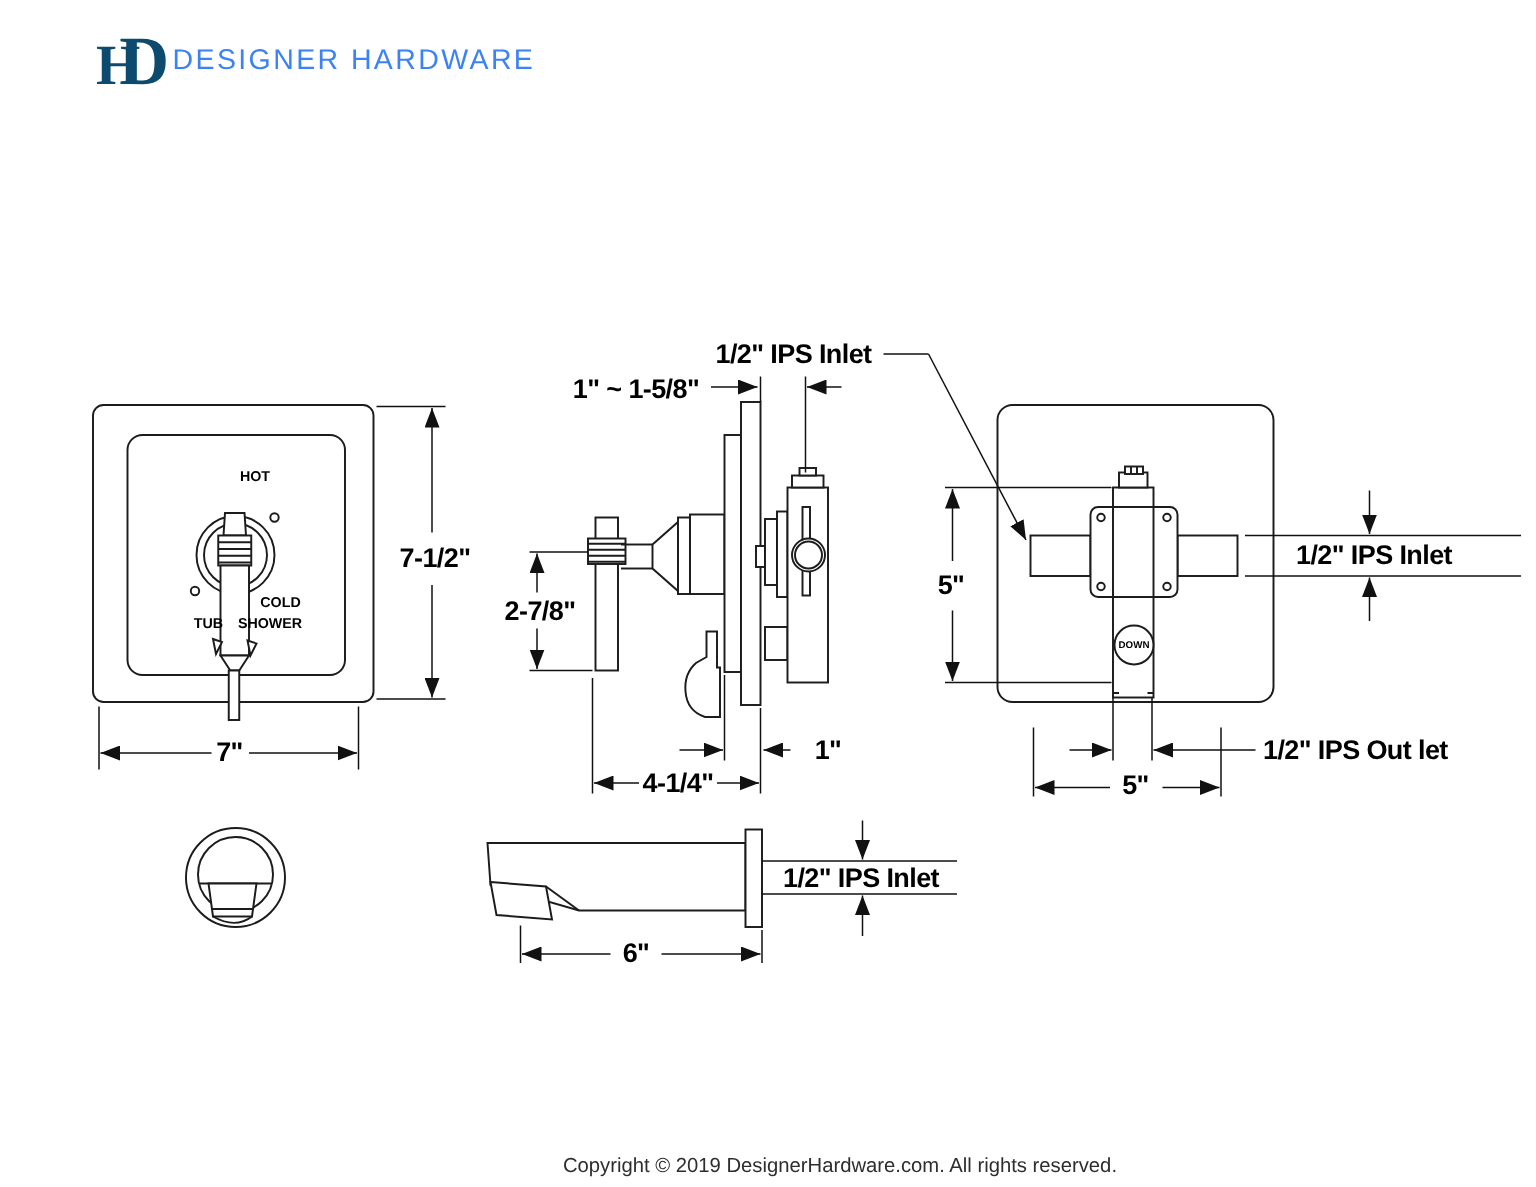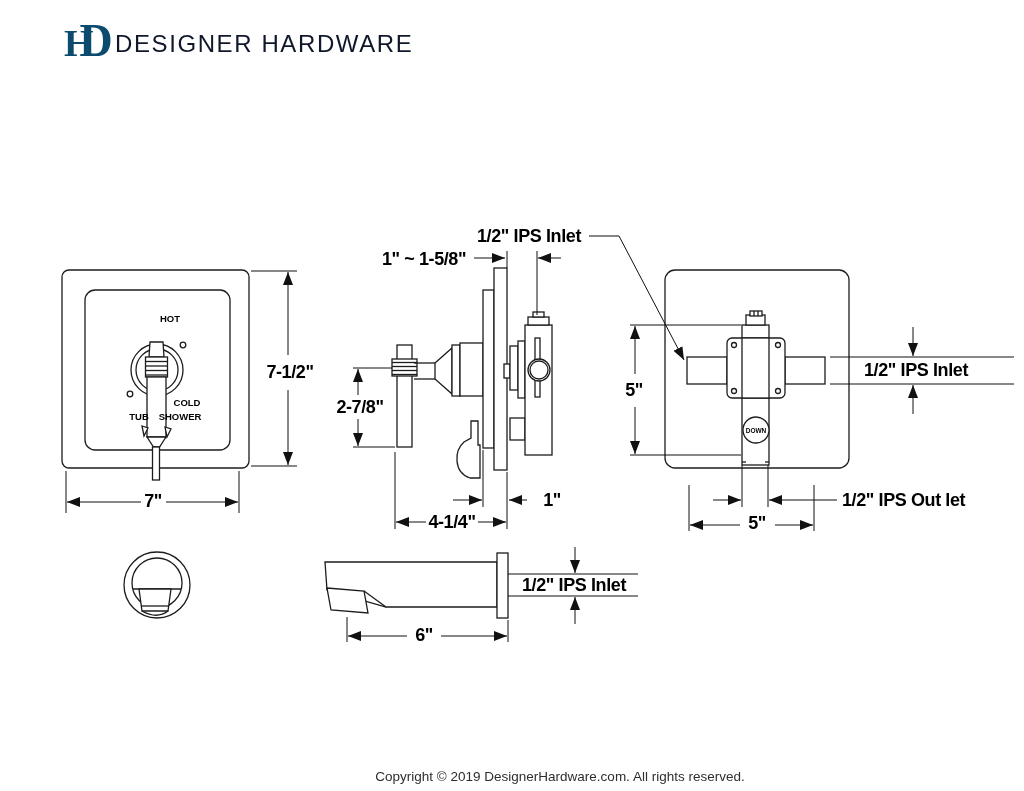--- a/index.html
+++ b/index.html
@@ -11,8 +11,8 @@
         font-weight:bold;white-space:nowrap;}
   .logo .lh{font-size:38px;display:inline-block;}
   .logo .ld{font-size:46px;display:inline-block;margin-left:-14px;}
-  .brand{position:absolute;left:115px;top:30px;font-size:24px;letter-spacing:1.6px;
-         color:#0f172a;white-space:nowrap;}
+  .brand{position:absolute;left:115px;top:30px;font-size:19px;letter-spacing:1.6px;
+         color:#3b82f6;white-space:nowrap;}
   .foot{position:absolute;left:0;top:769px;width:100%;text-align:center;font-size:13.5px;
         color:#2e2e2e;margin-left:48px;}
   svg text{font-family:"Liberation Sans",sans-serif;font-weight:bold;fill:#000;}

